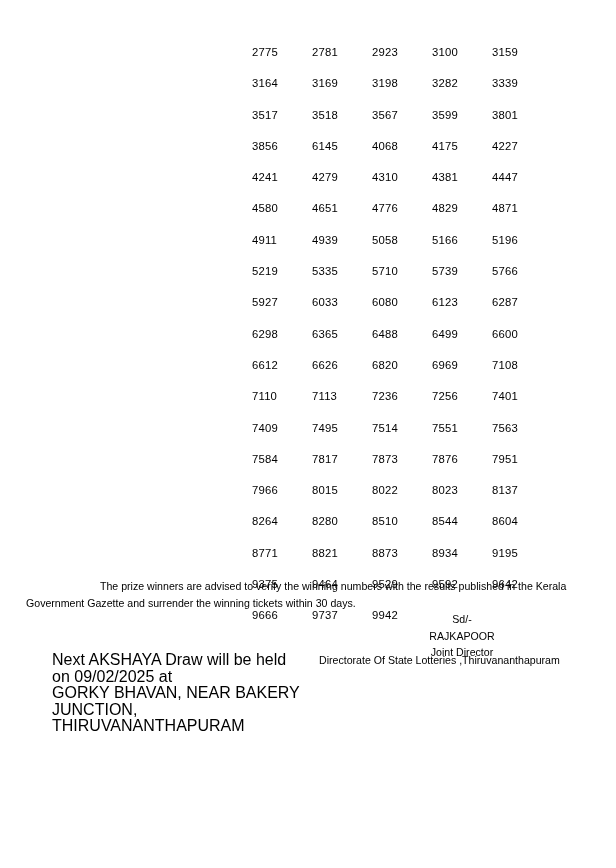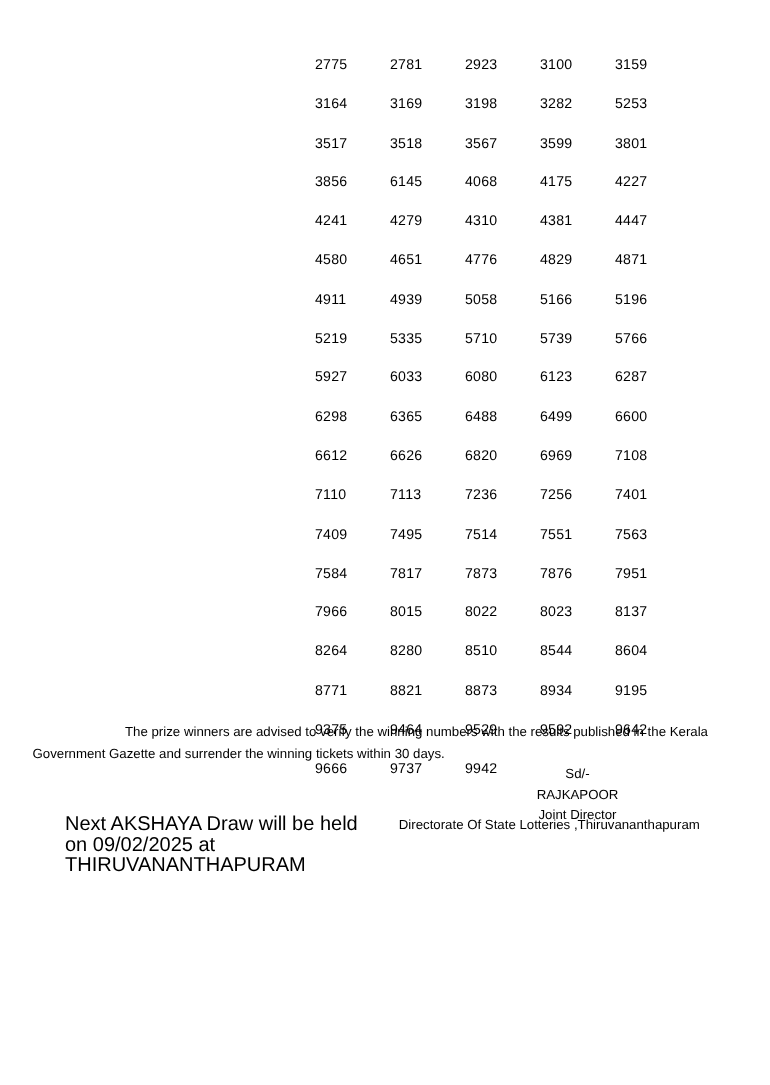--- a/index.html
+++ b/index.html
@@ -104,7 +104,7 @@
       <span class="num-cell">3169</span>
       <span class="num-cell">3198</span>
       <span class="num-cell">3282</span>
-      <span class="num-cell">5253</span>
+      <span class="num-cell">3339</span>
     </div>
     <div class="num-row">
       <span class="num-cell">3517</span>

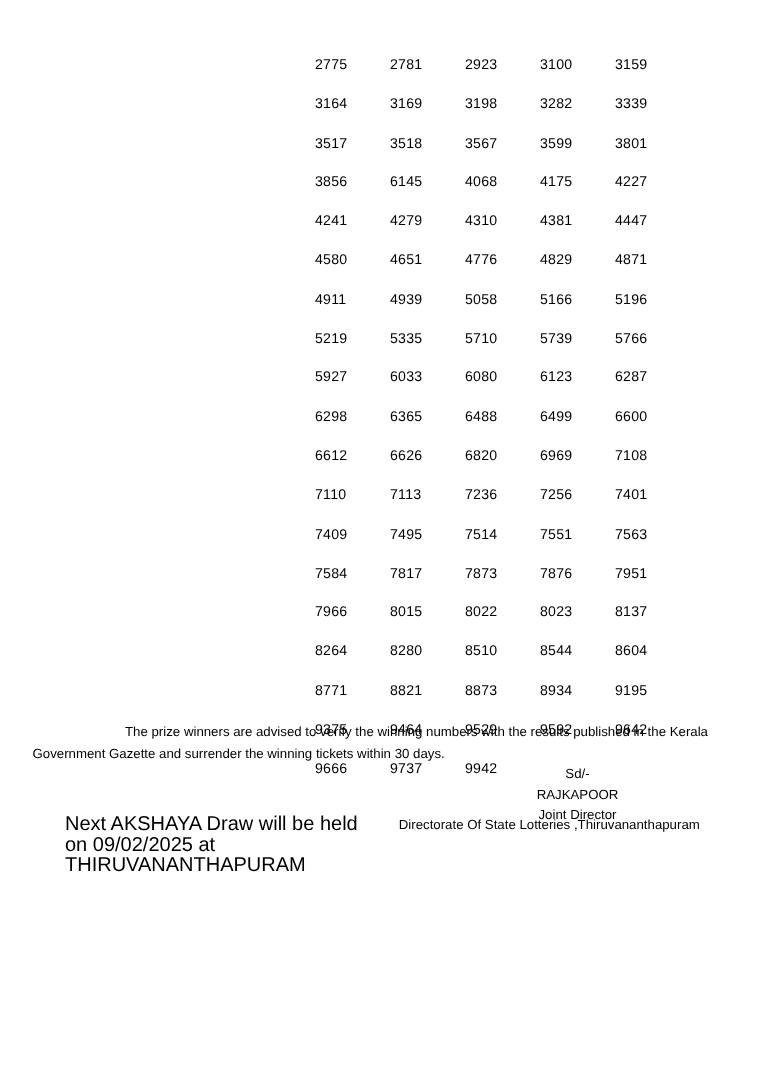--- a/index.html
+++ b/index.html
@@ -240,6 +240,7 @@
 
   <div class="footer-left">
     <div>Next AKSHAYA Draw will be held on 09/02/2025 at</div>
+    <div>GORKY BHAVAN,  NEAR BAKERY JUNCTION,</div>
     <div>THIRUVANANTHAPURAM</div>
   </div>
 

